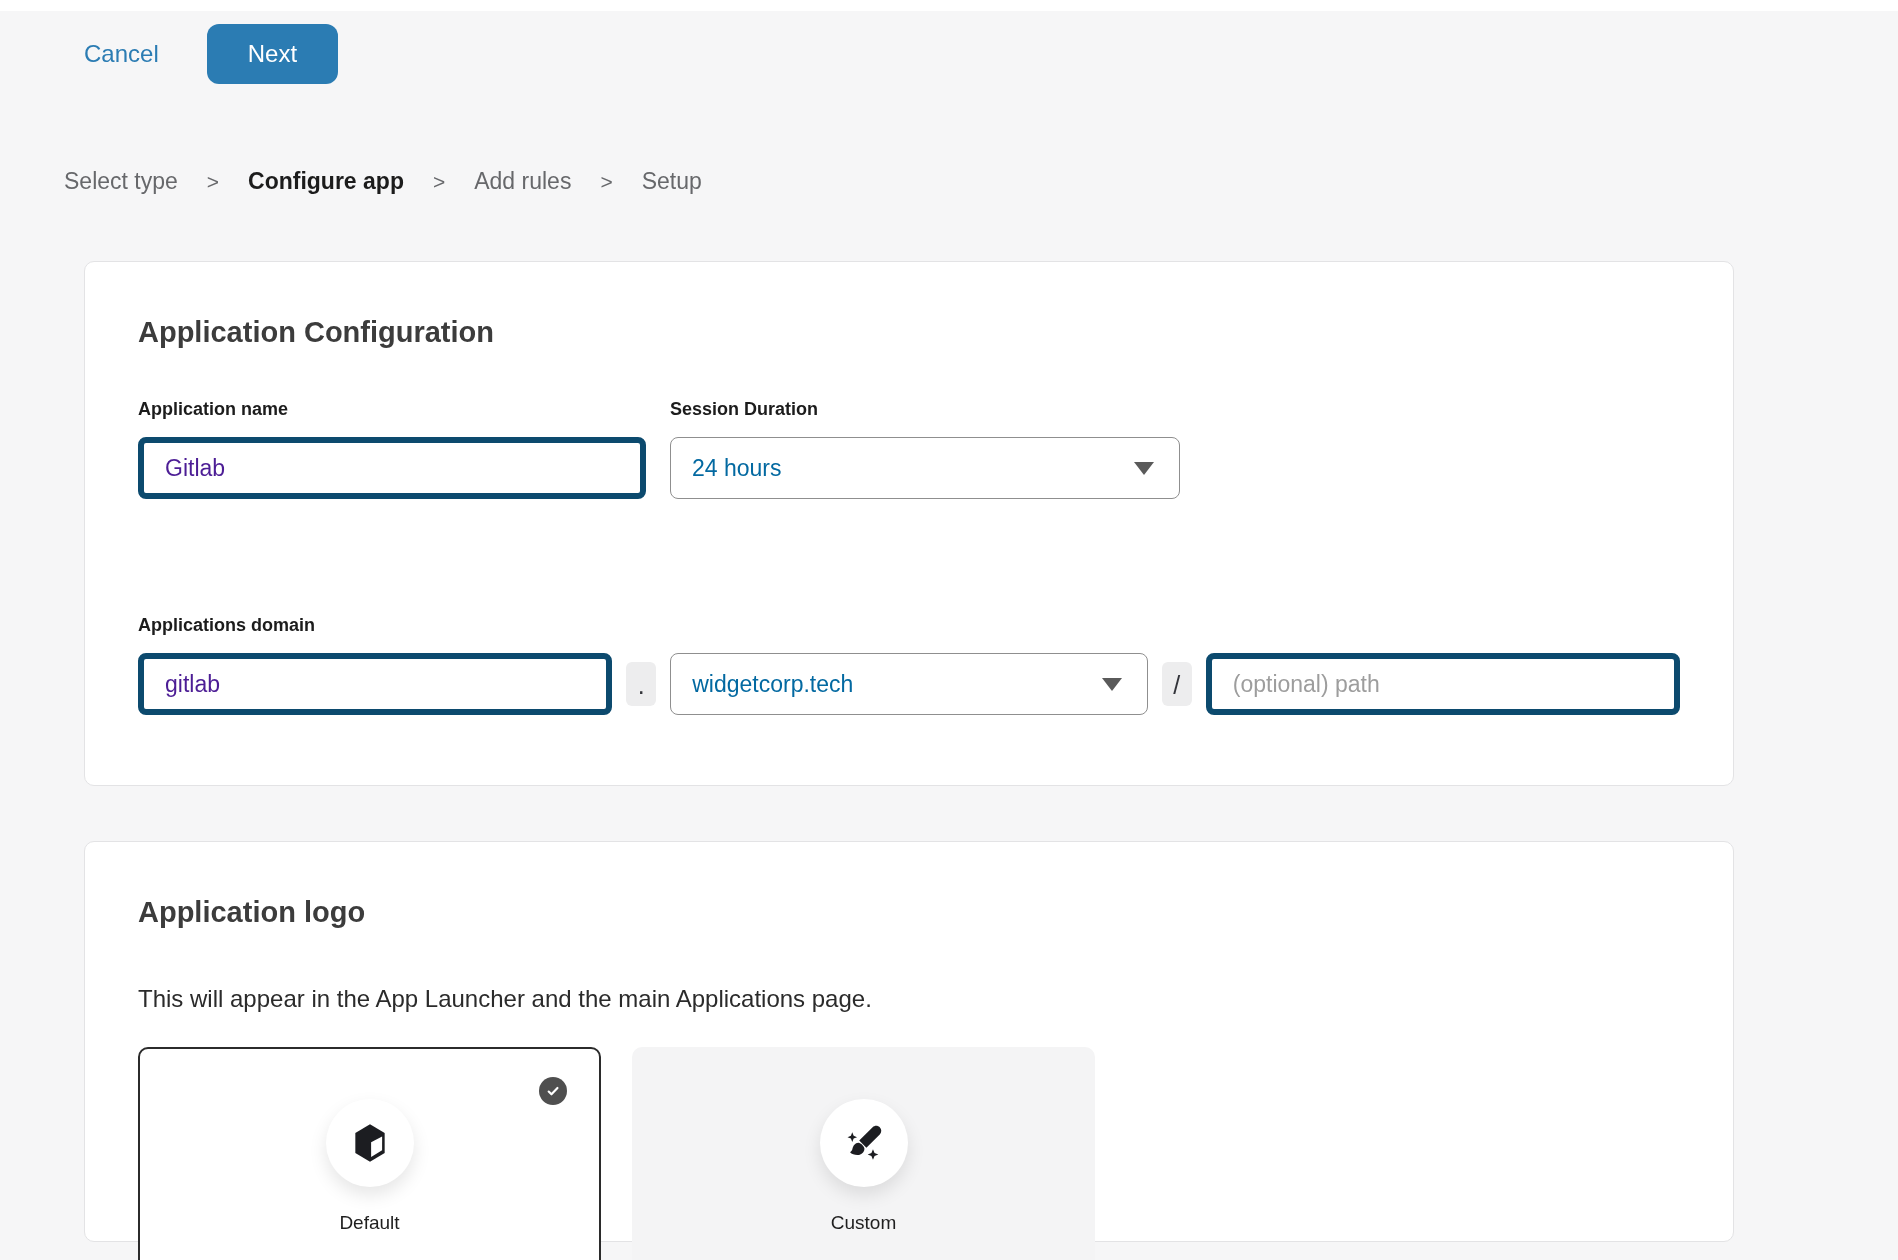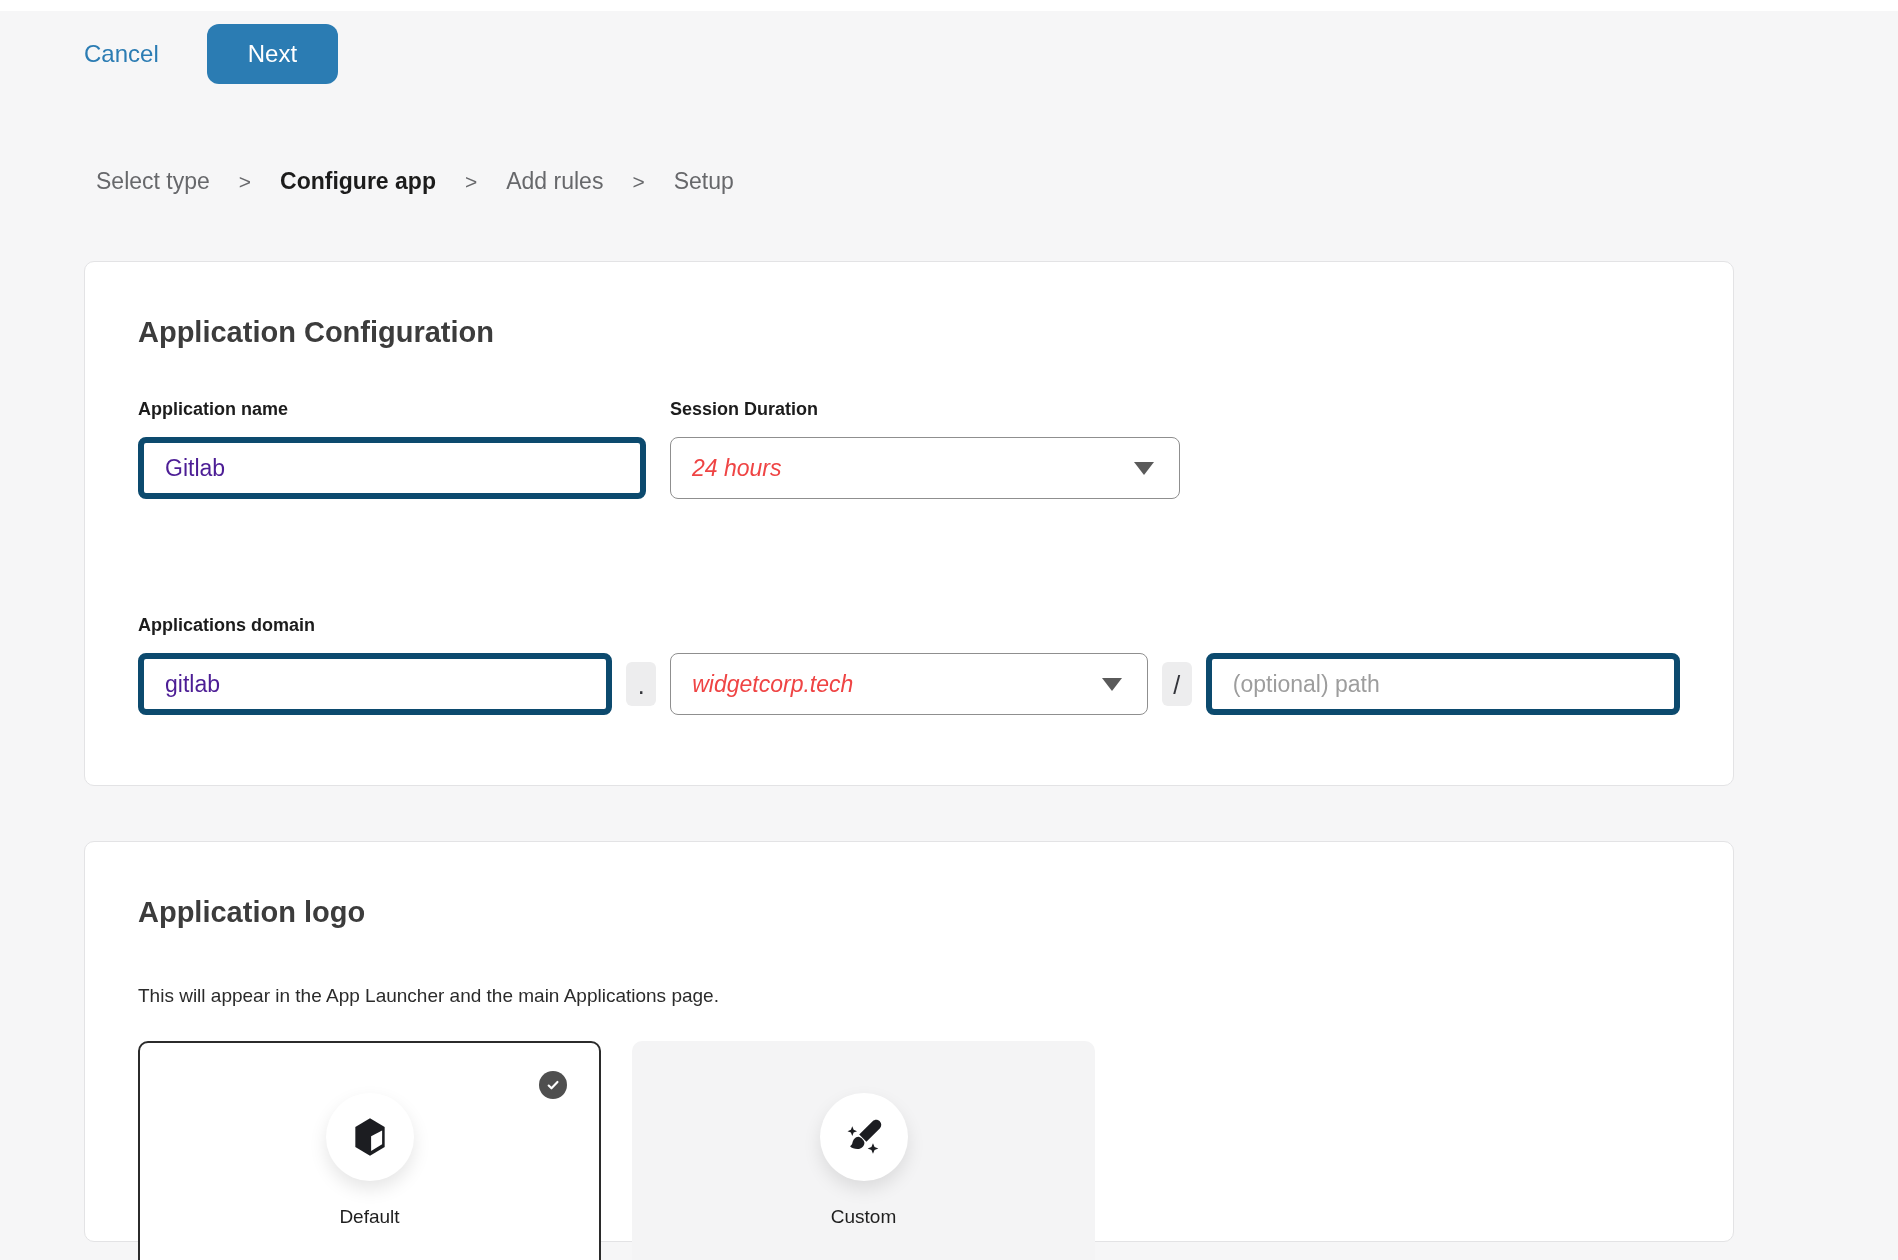--- a/index.html
+++ b/index.html
@@ -34,7 +34,7 @@
 
   
   .breadcrumb {
-    margin: 84px 0 0 96px;
+    margin: 84px 0 0 64px;
     display: flex; align-items: center; gap: 29px;
     font-size: 23px; color: #67686b;
   }

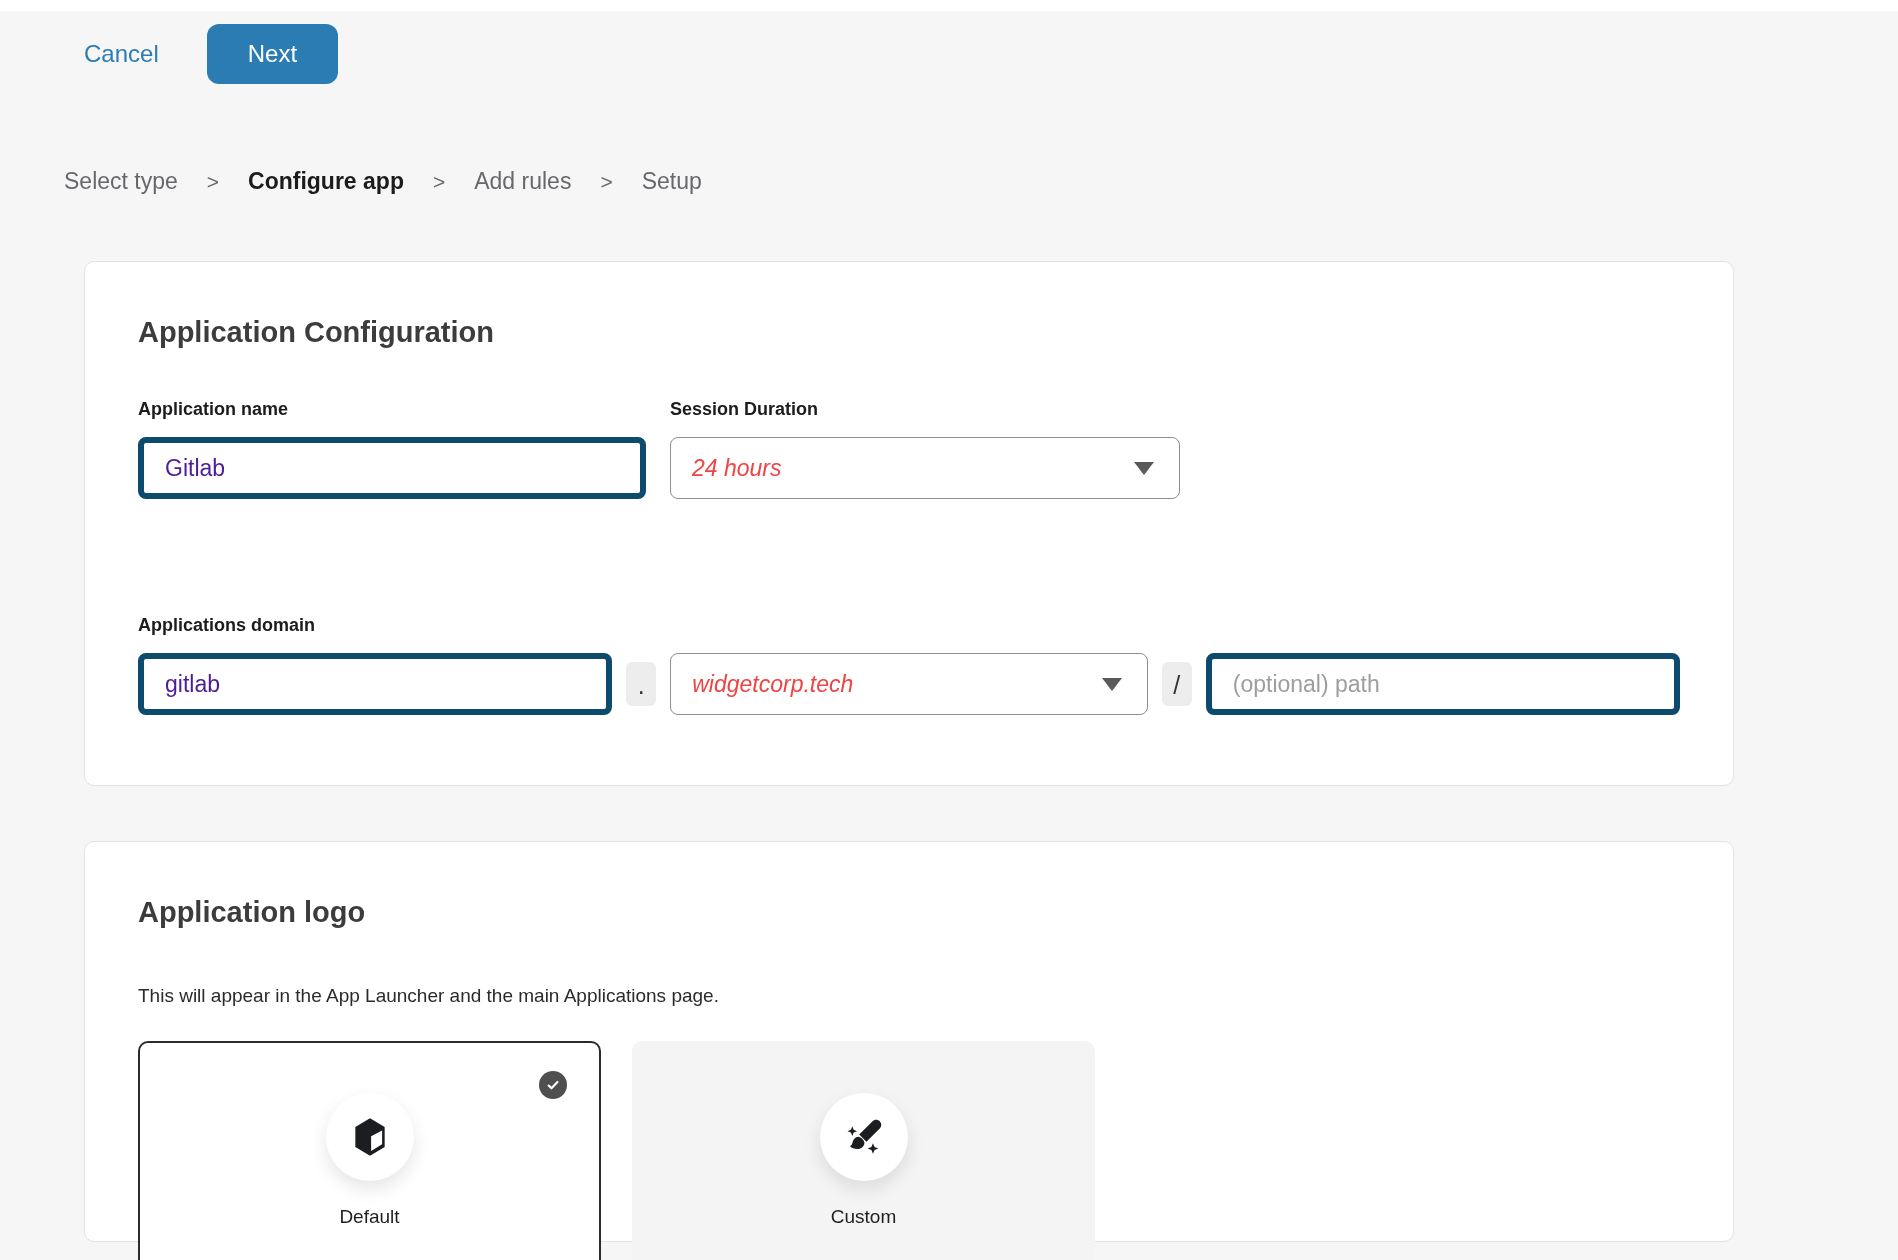--- a/index.html
+++ b/index.html
@@ -71,7 +71,7 @@
     border: 1px solid #8f8f8f; border-radius: 8px;
     background: #fff; cursor: pointer;
     display: flex; align-items: center; justify-content: space-between;
-    font-size: 23px; color: #ef4444; padding: 0 25px 0 21px; font-style: italic;
+    font-size: 23px; color: #0369a1; padding: 0 25px 0 21px;
   }
   .caret {
     width: 0; height: 0;

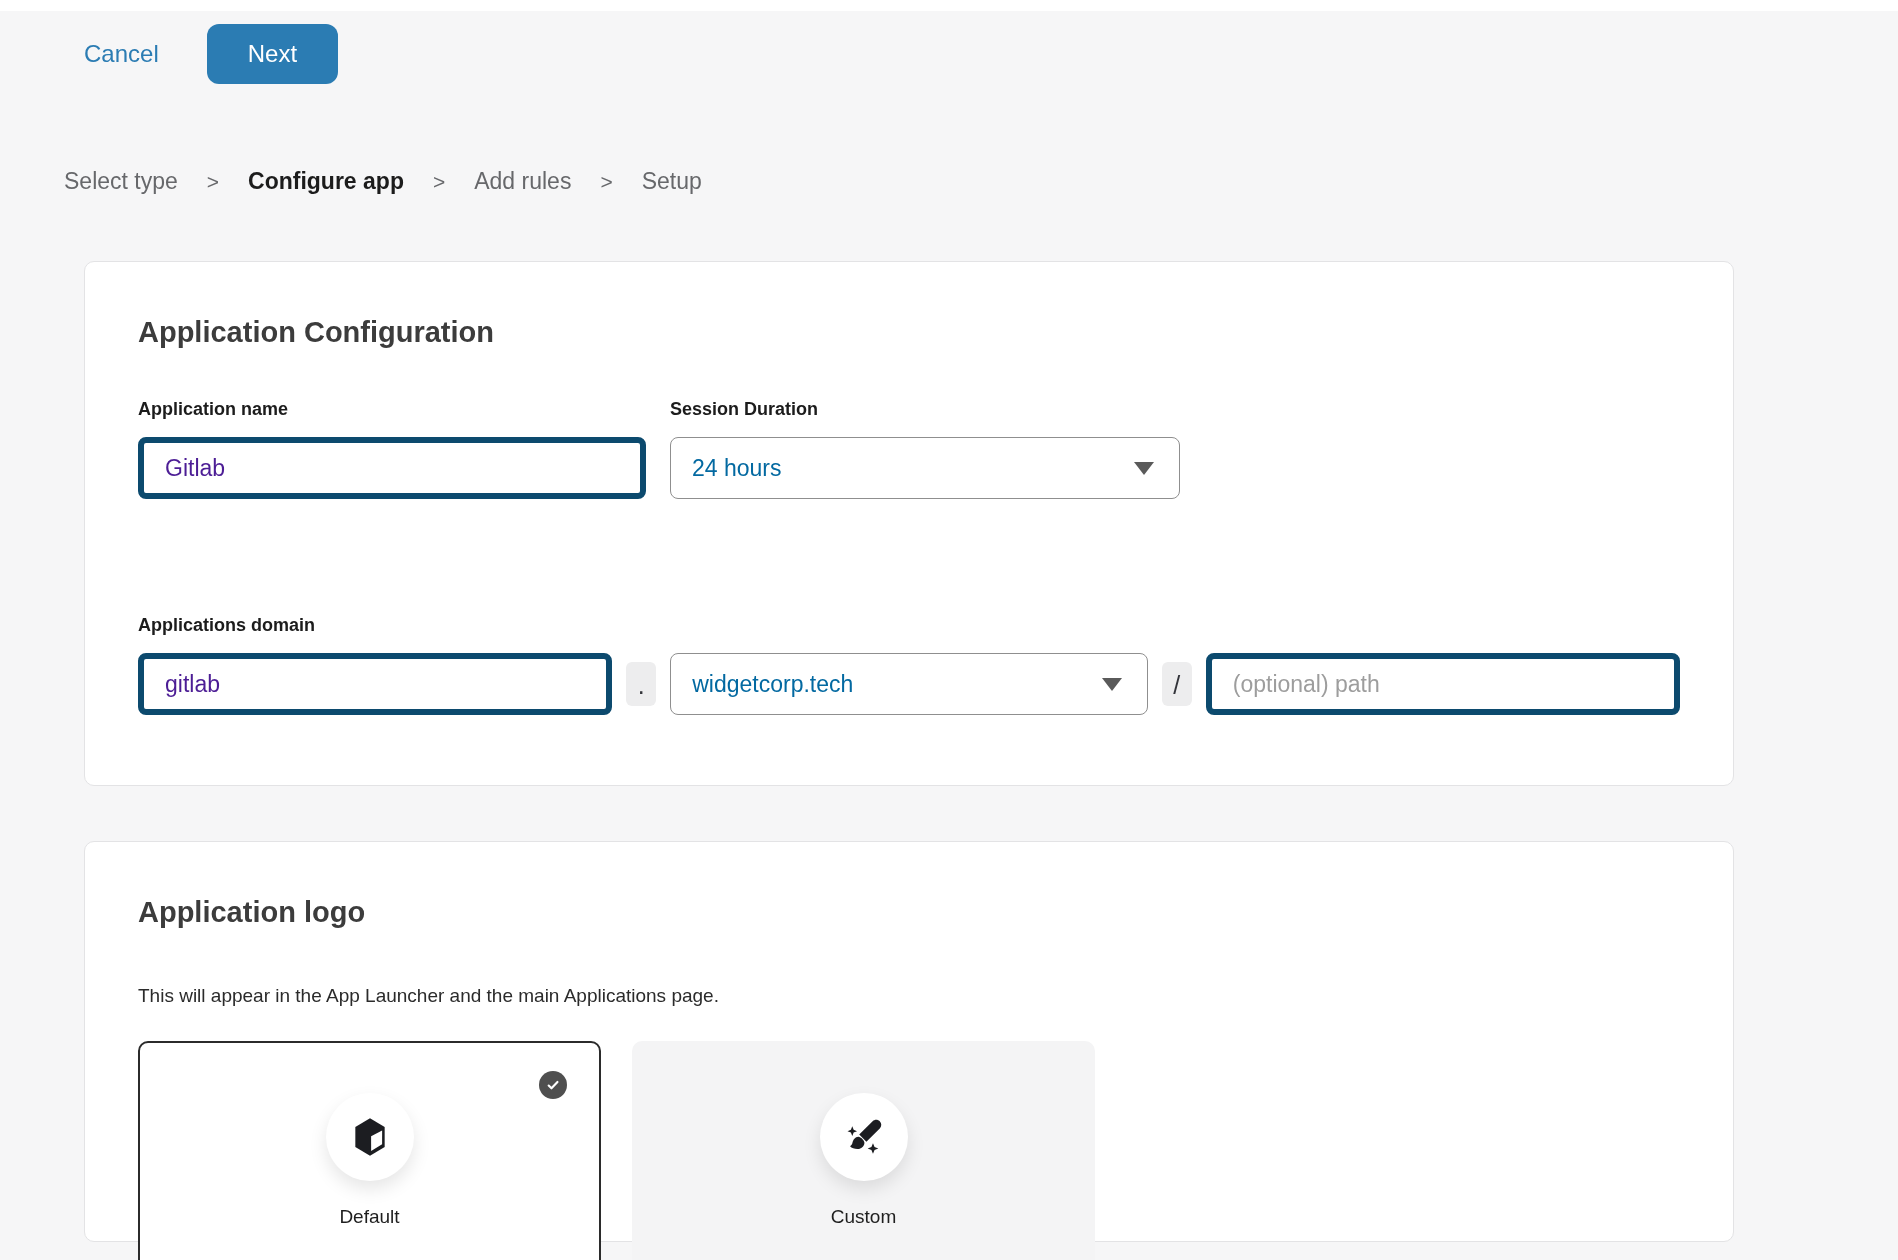--- a/index.html
+++ b/index.html
@@ -96,7 +96,7 @@
 
   
   .logo-card { margin-top: 55px; padding-bottom: 0; height: 401px; }
-  .logo-desc { margin: 56px 0 0; font-size: 19px; color: #2b2b2b; }
+  .logo-desc { margin: 56px 0 0; font-size: 24px; color: #2b2b2b; }
   .tiles { display: flex; gap: 31px; margin-top: 34px; }
   .tile {
     position: relative; width: 463px; height: 240px;

